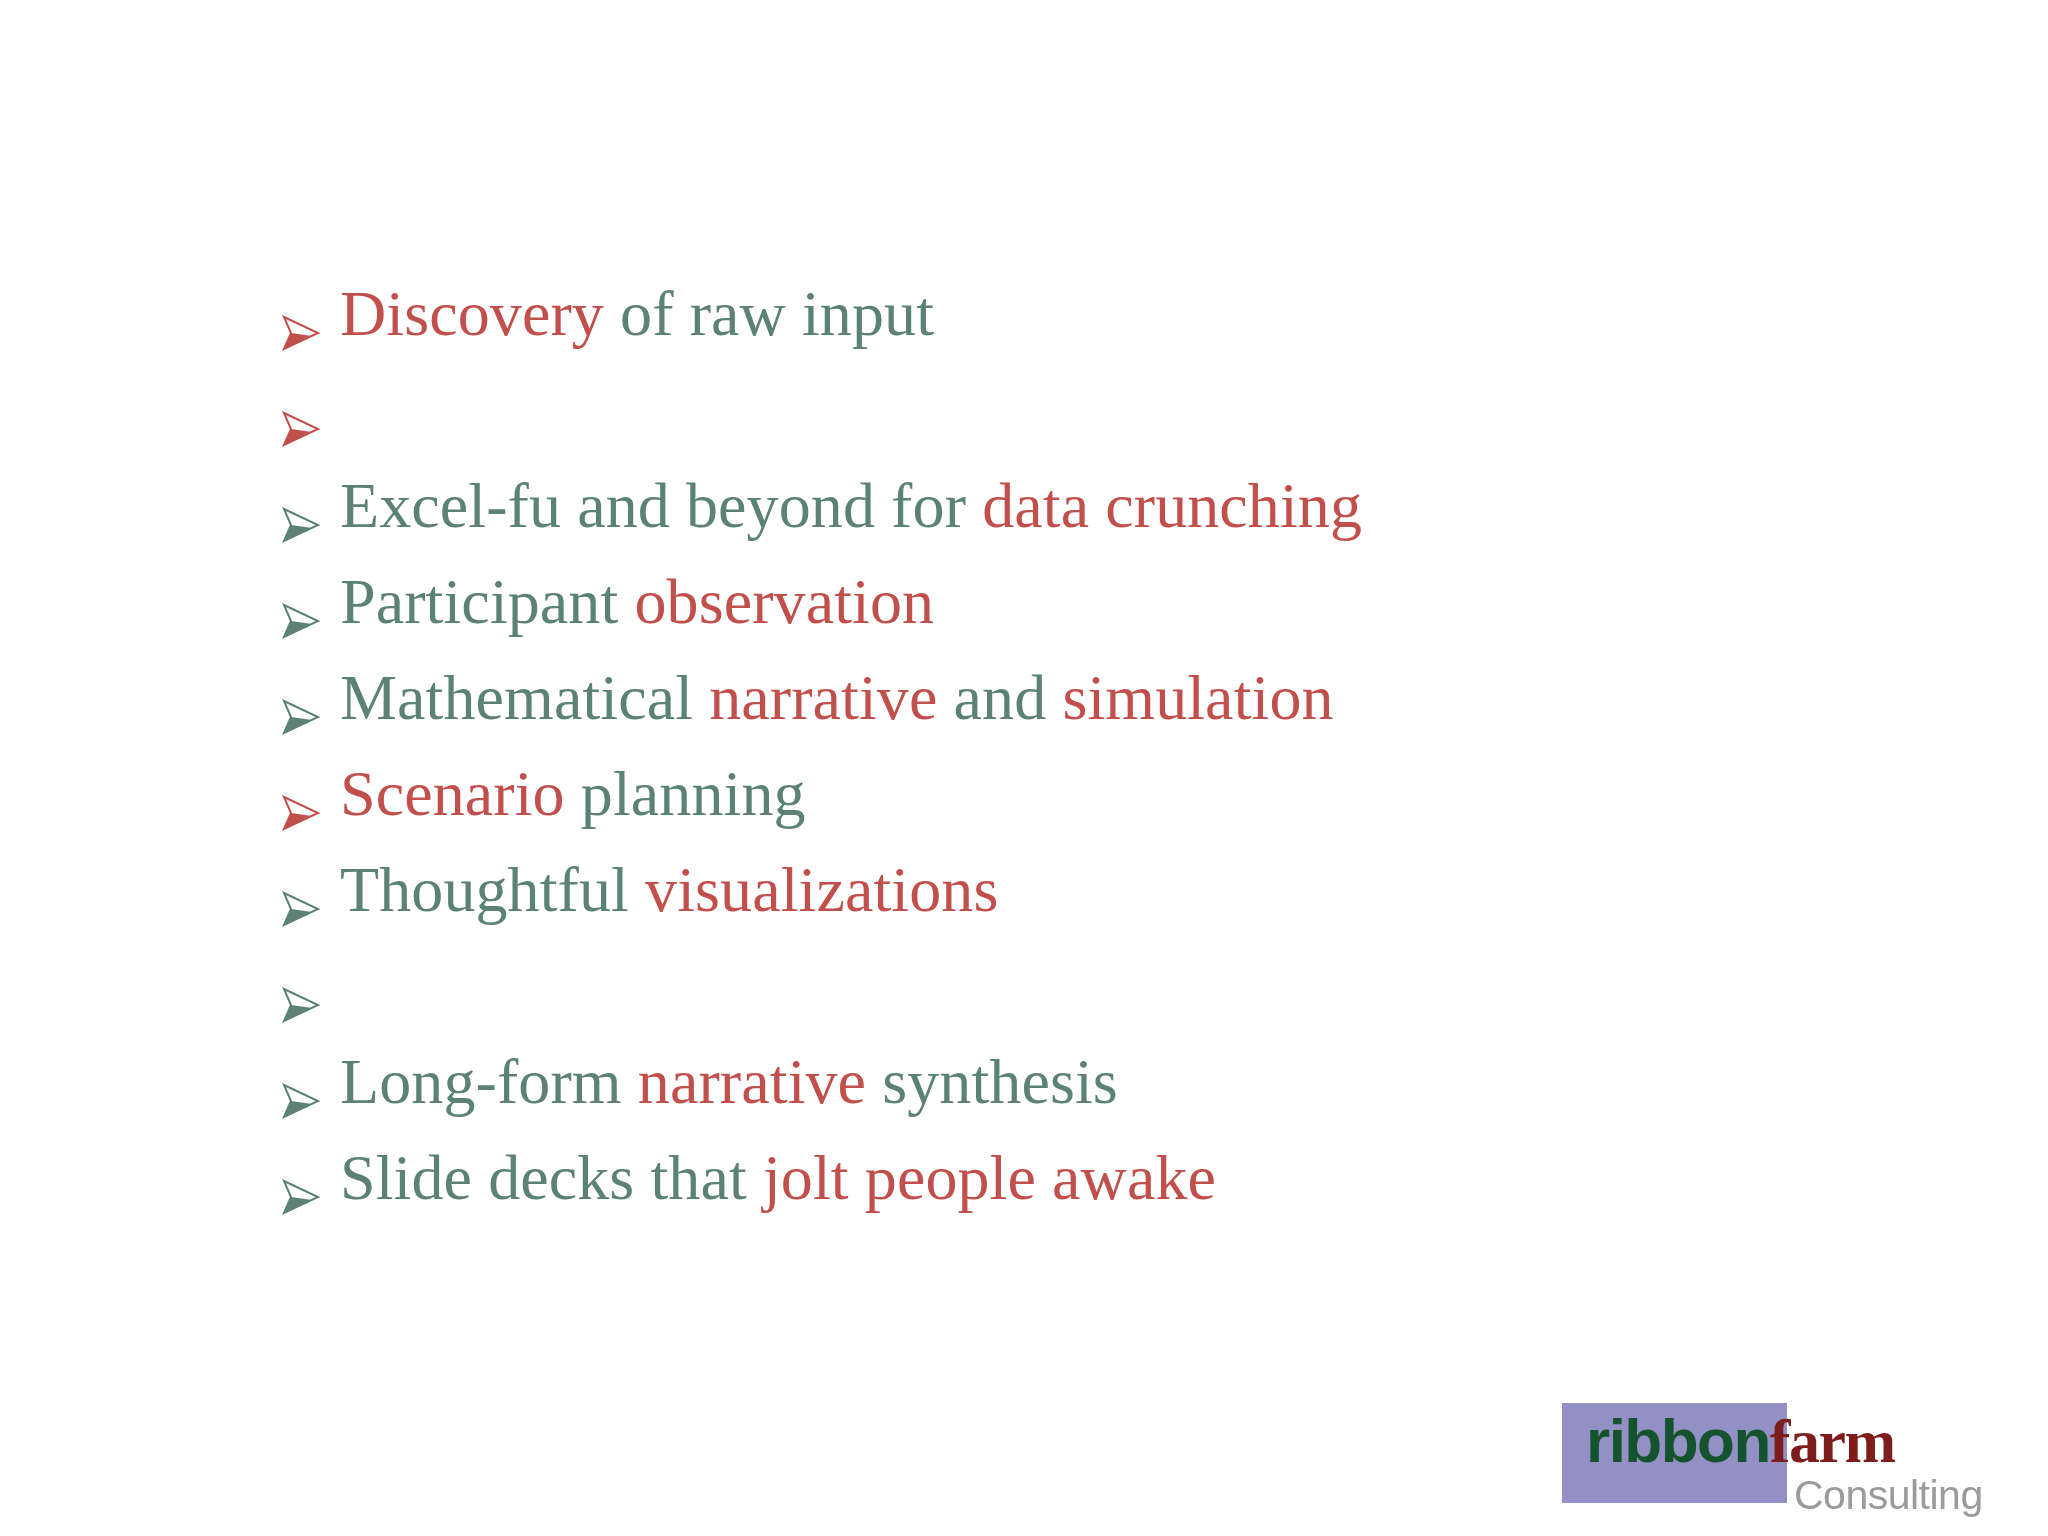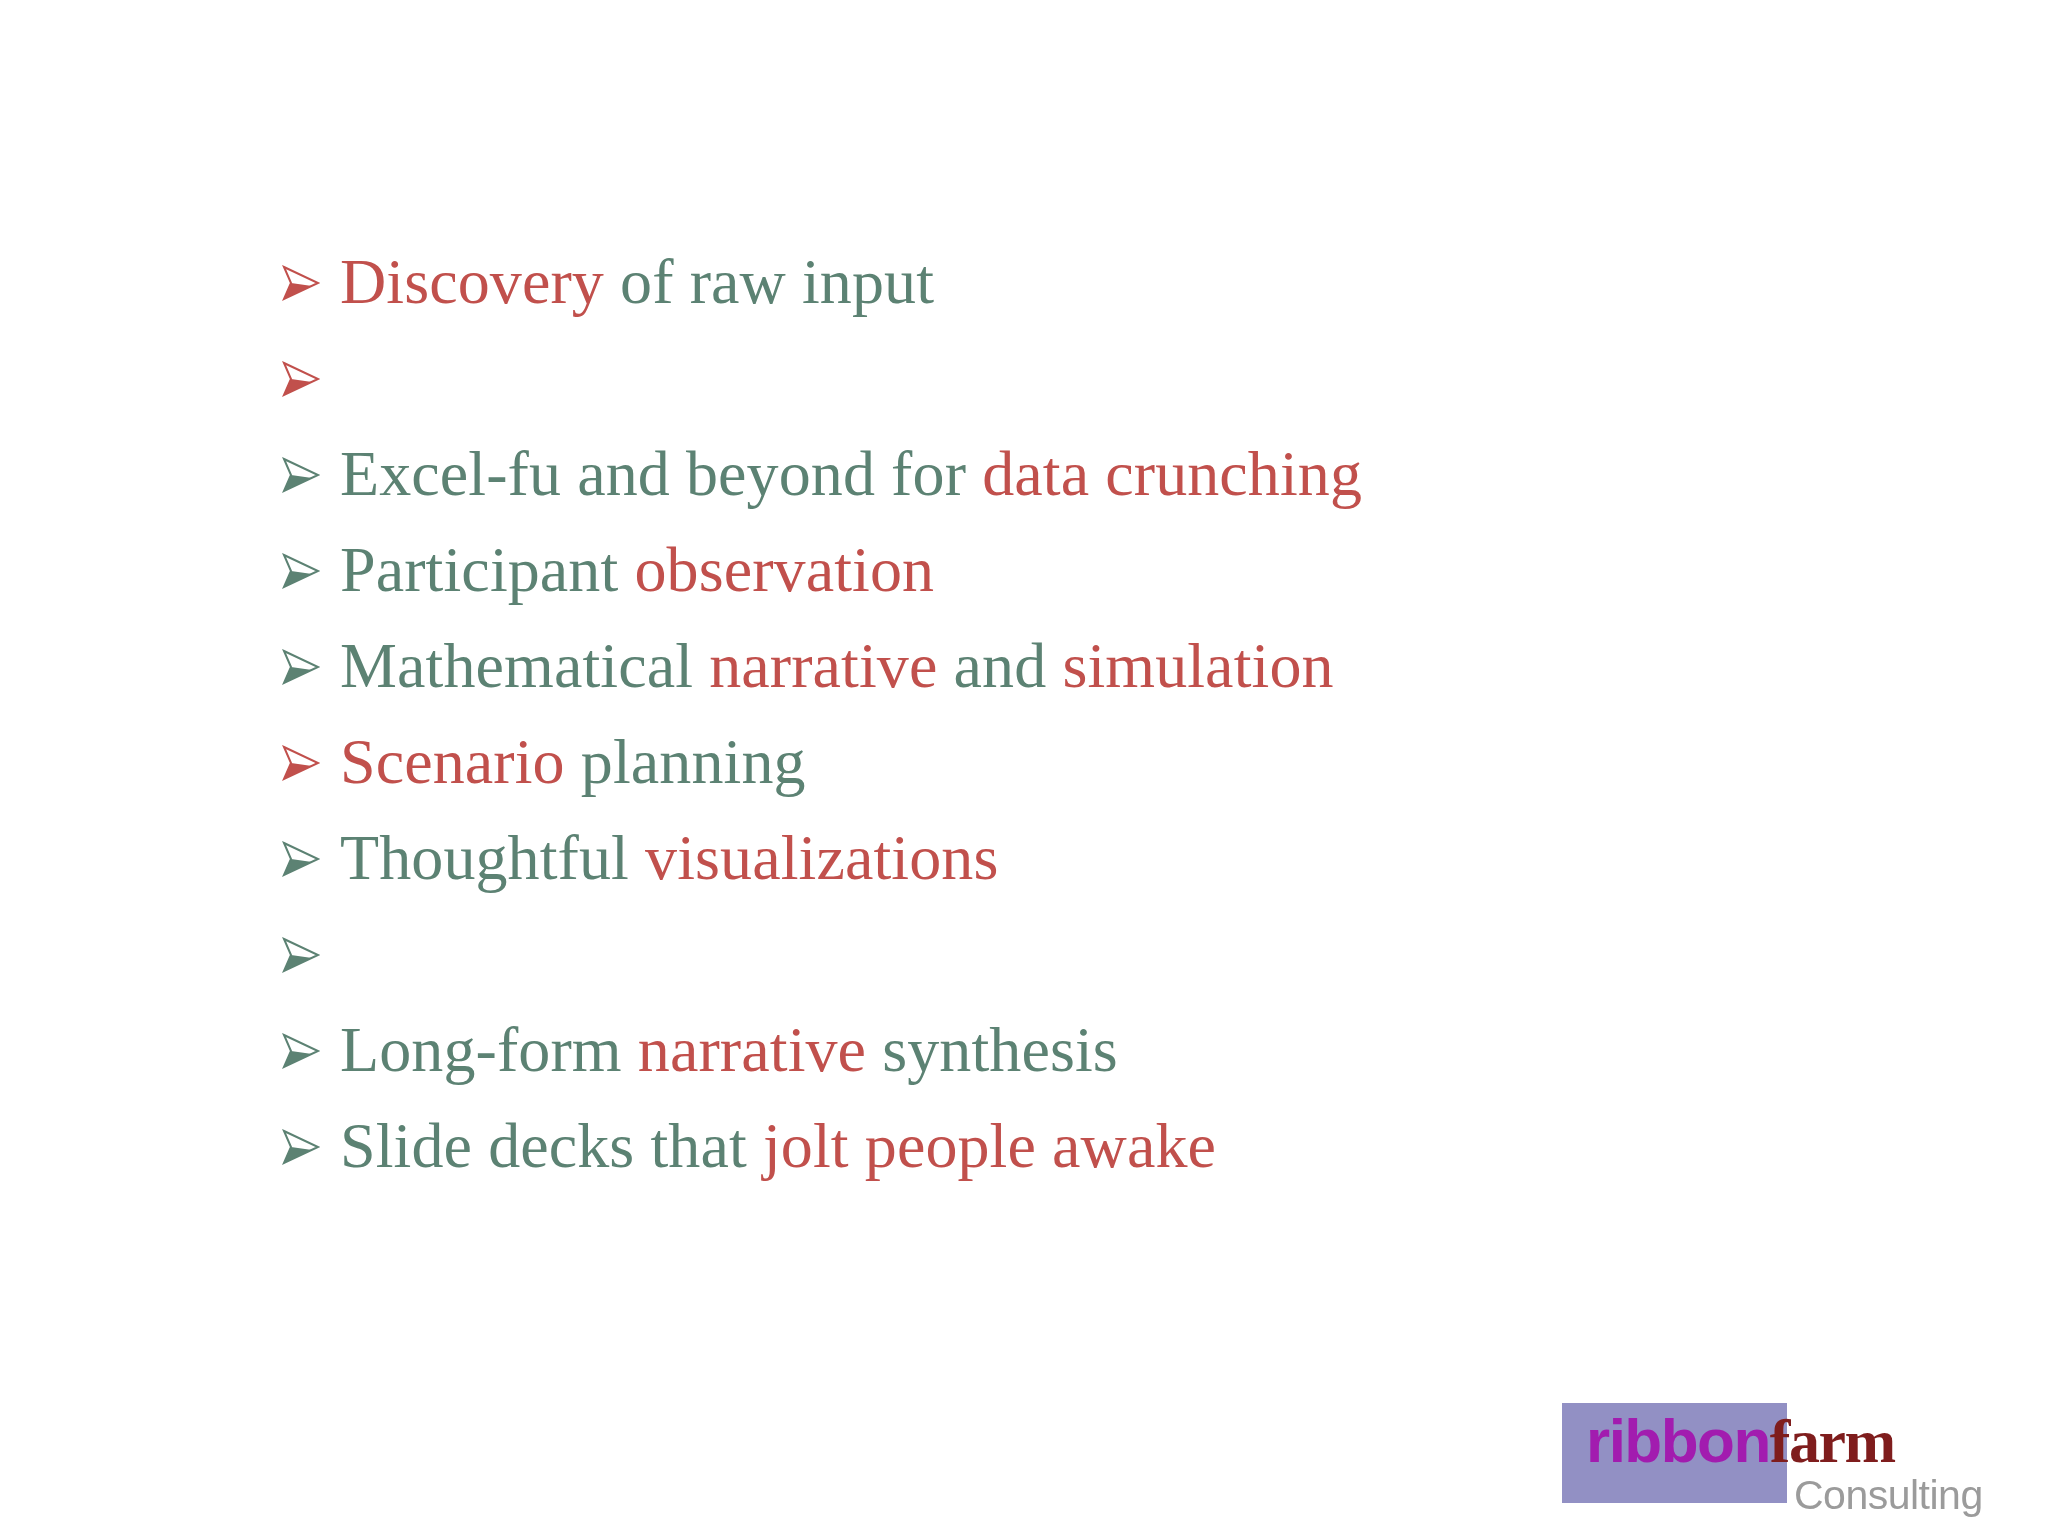--- a/index.html
+++ b/index.html
@@ -30,7 +30,7 @@
 
   .bullet-row {
     display: flex;
-    align-items: flex-start;
+    align-items: flex-end;
     height: 96px;
     white-space: nowrap;
   }

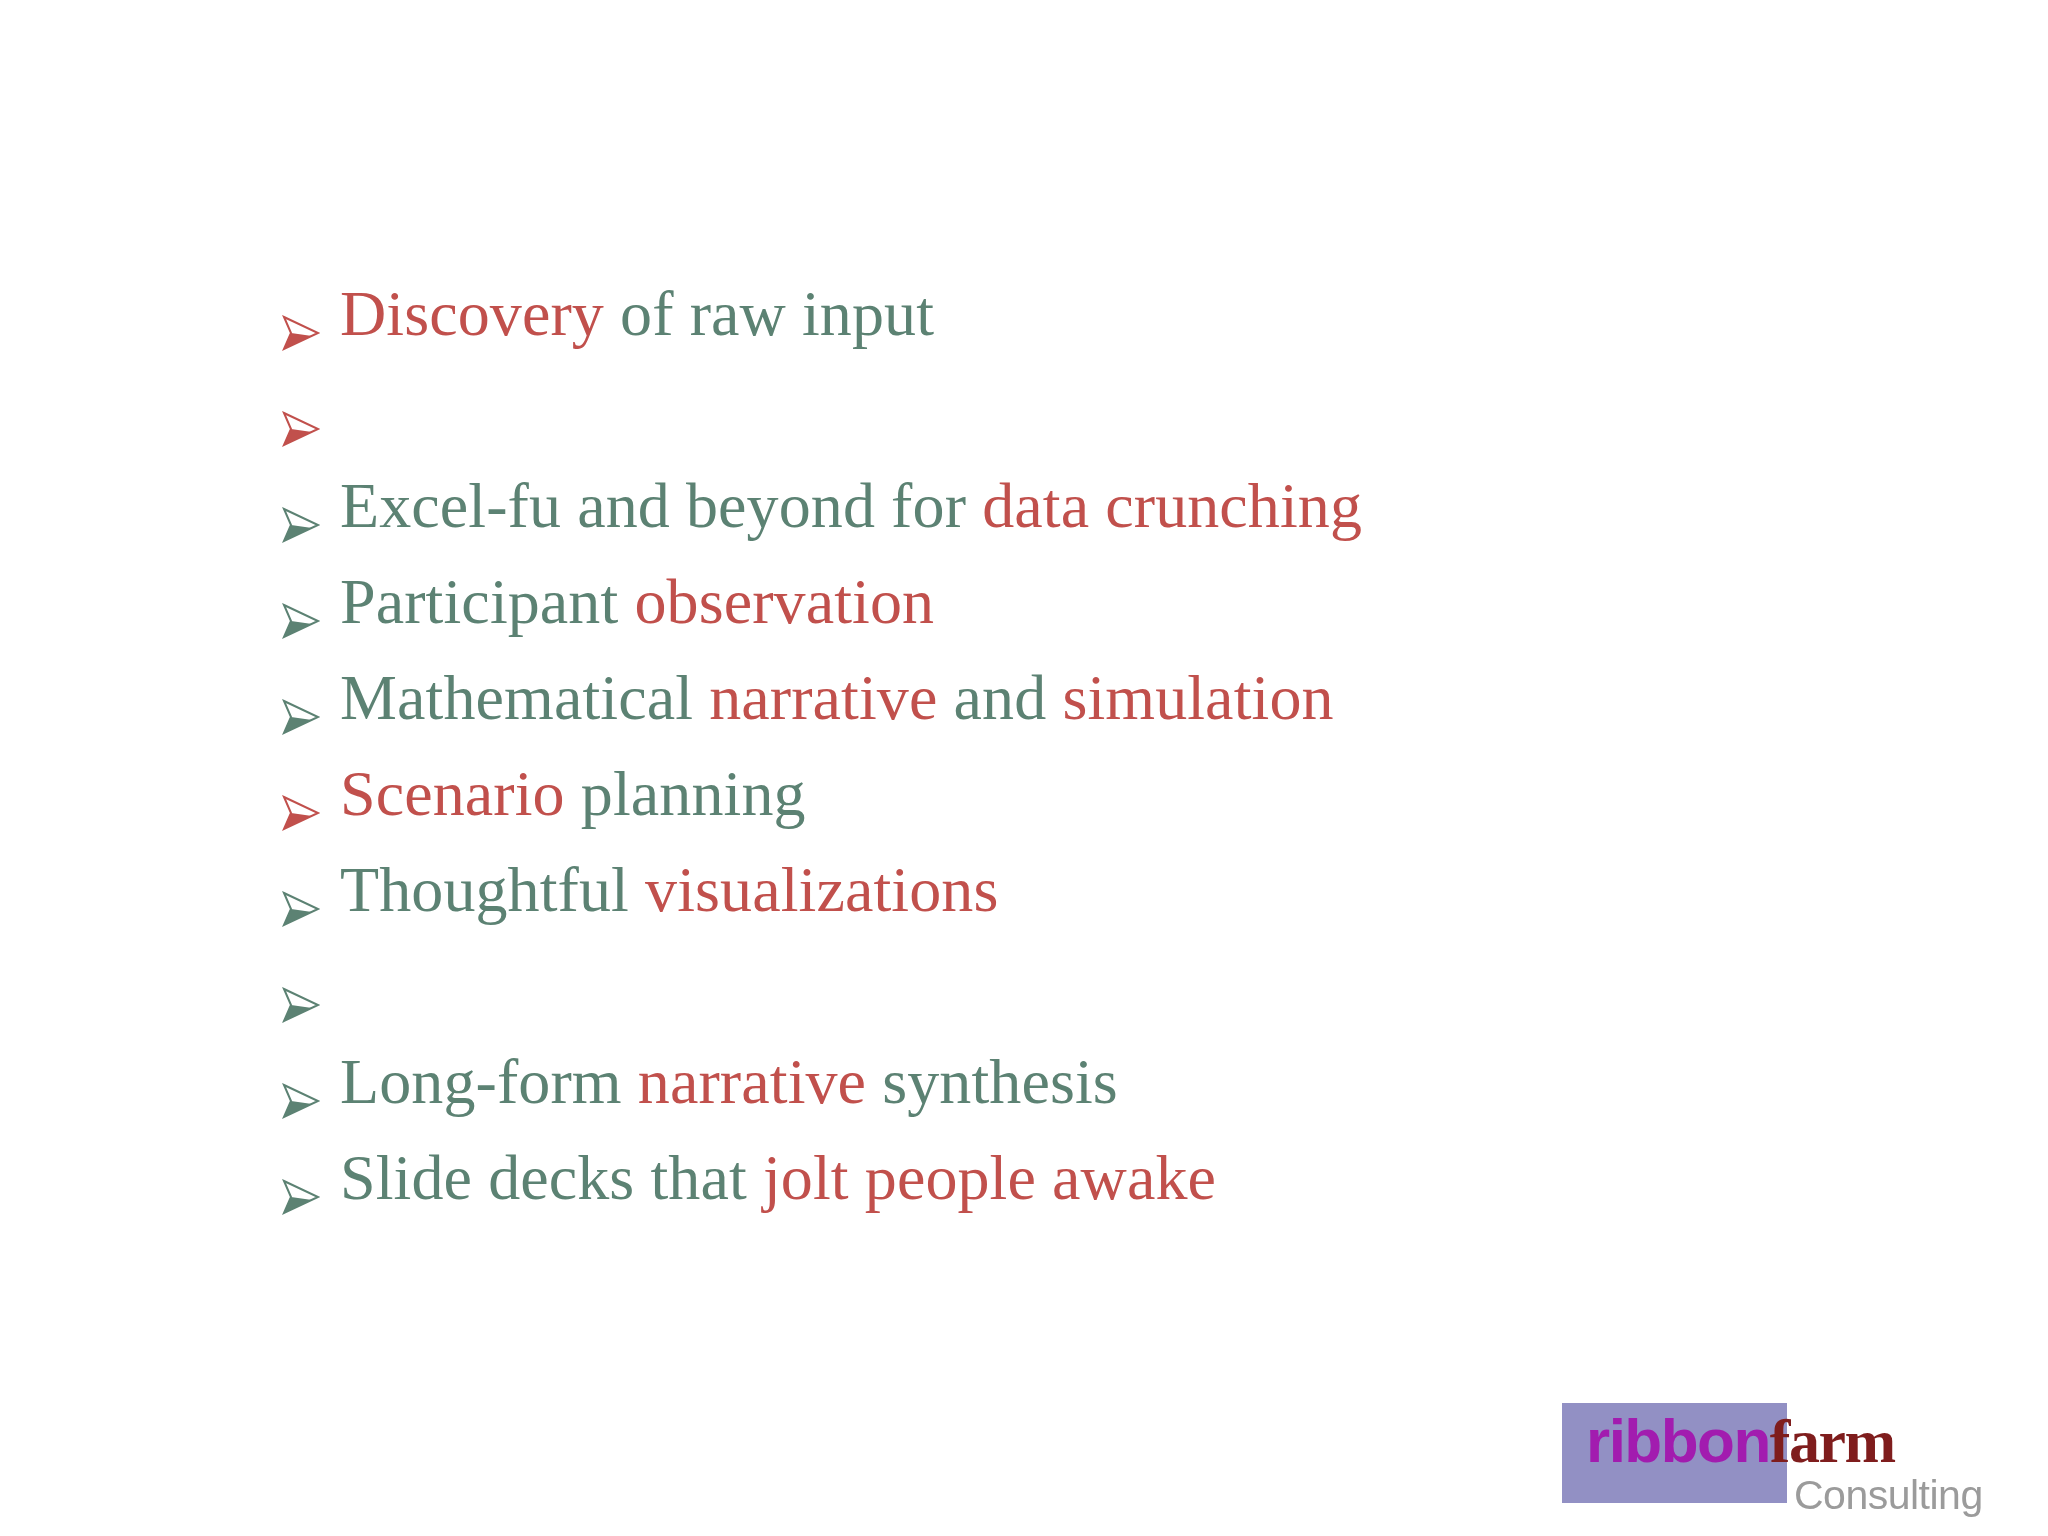--- a/index.html
+++ b/index.html
@@ -87,7 +87,7 @@
     letter-spacing: -1.5px;
     white-space: nowrap;
   }
-  .logo-ribbon { color: #a21caf; }
+  .logo-ribbon { color: #14532d; }
   .logo-farm   { color: #7f1d1d; font-family: Liberation Serif, serif; }
   .logo-sub {
     position: absolute;

